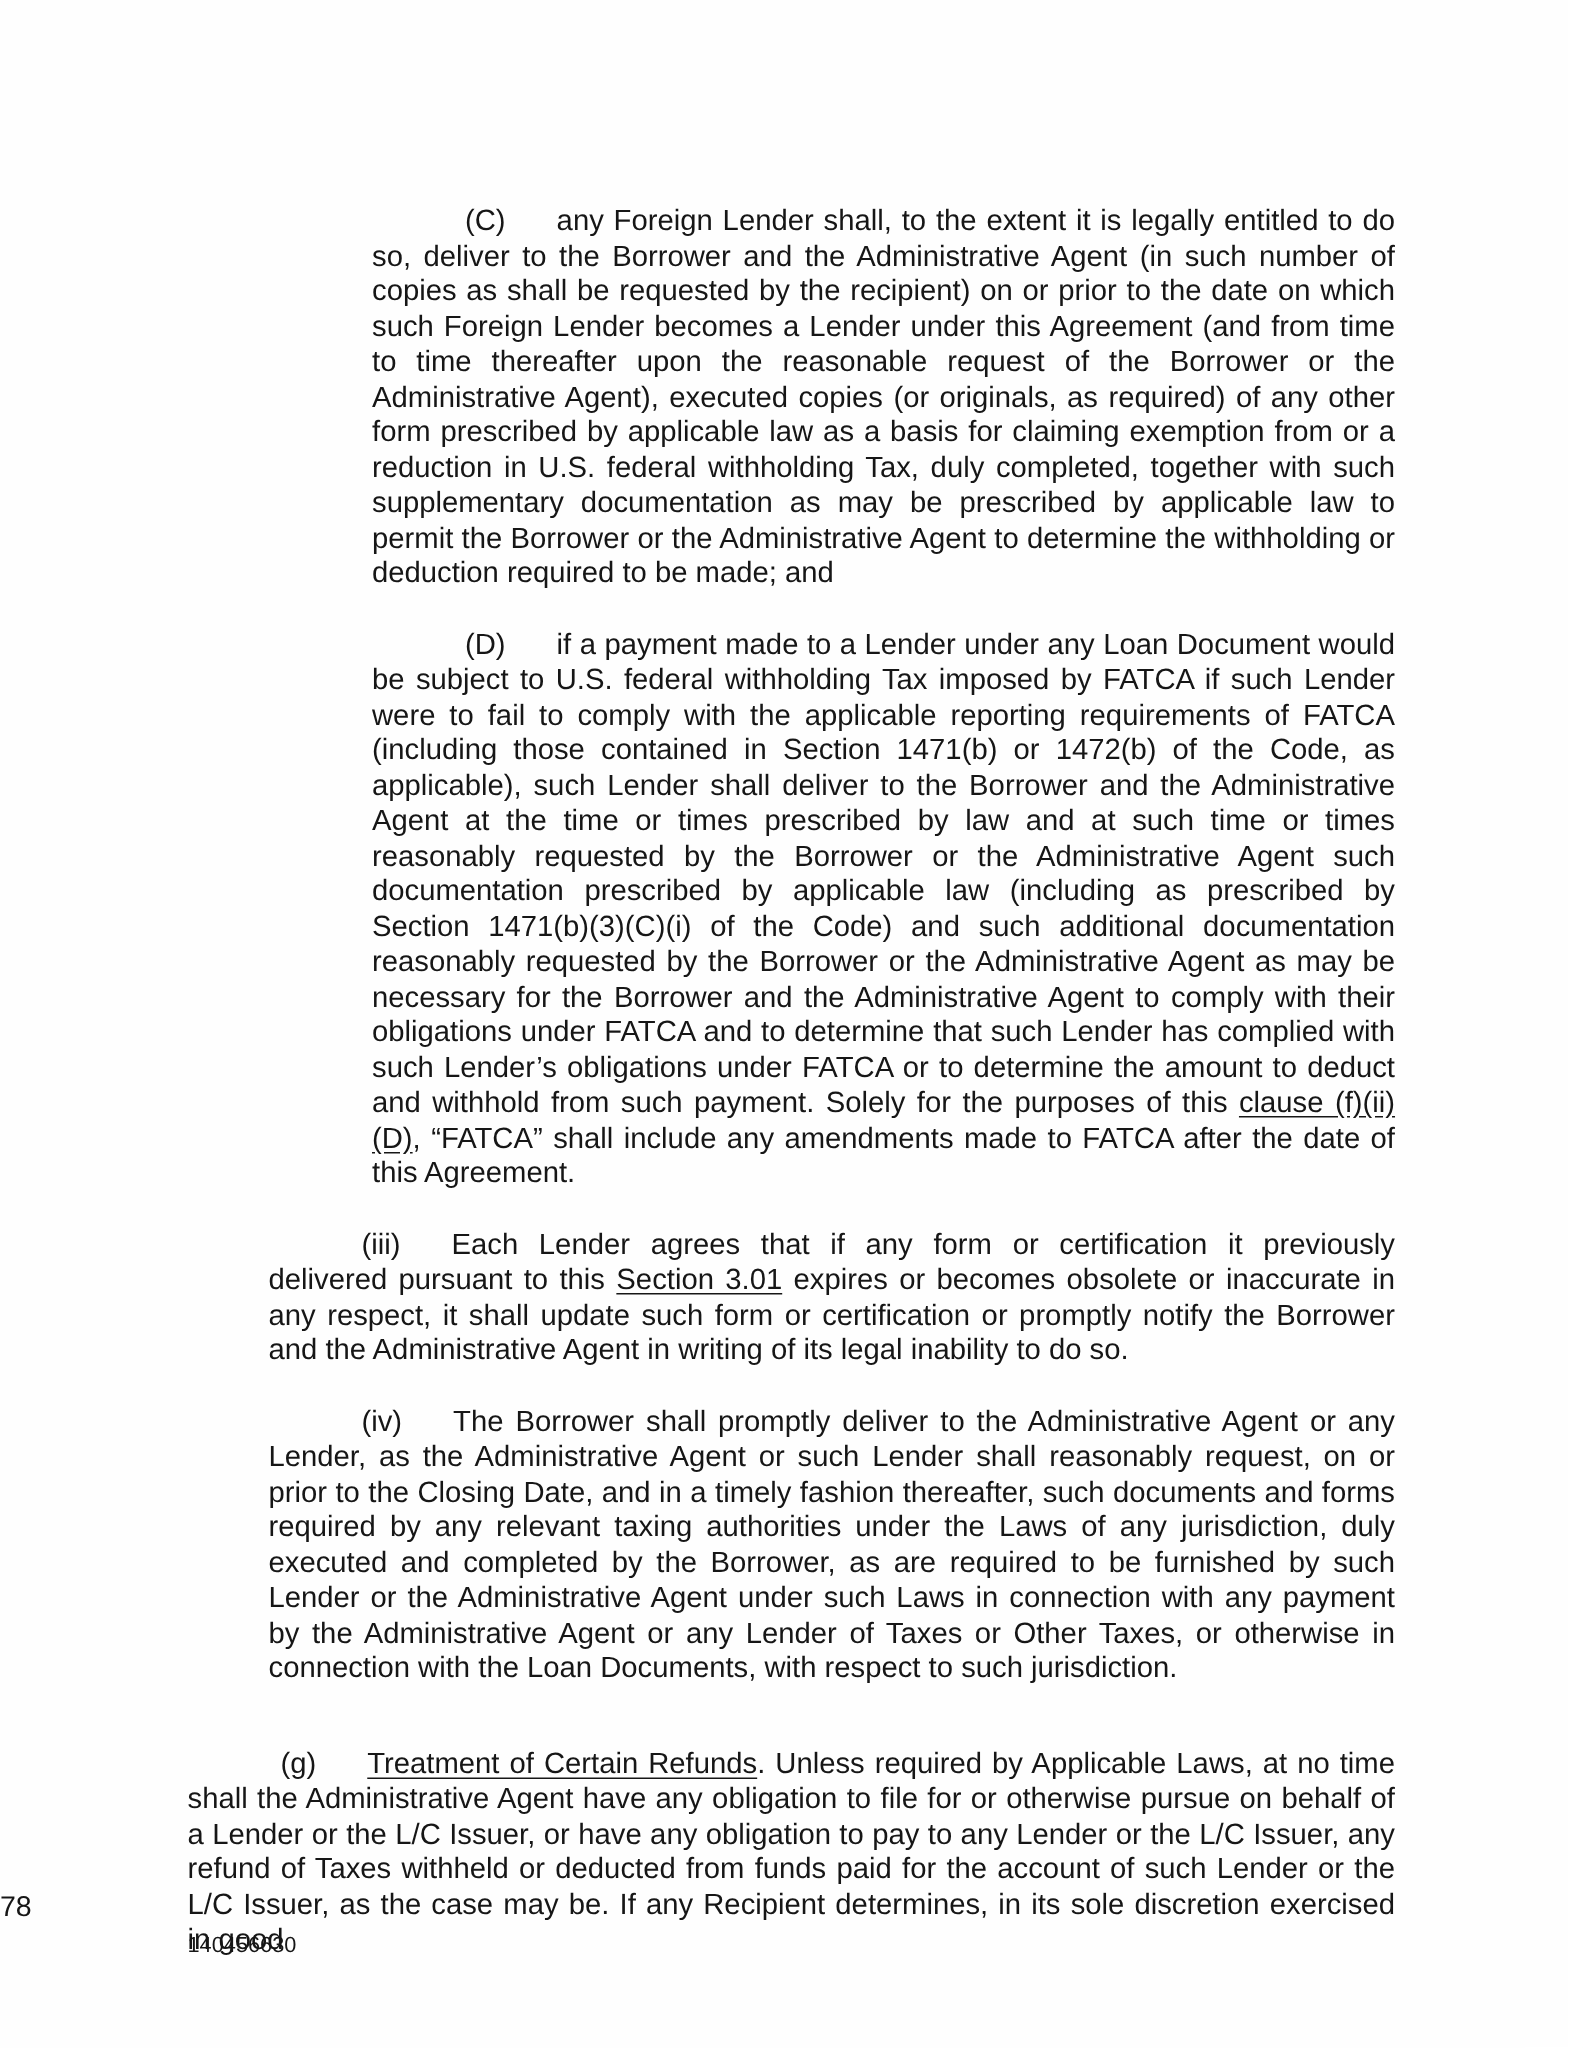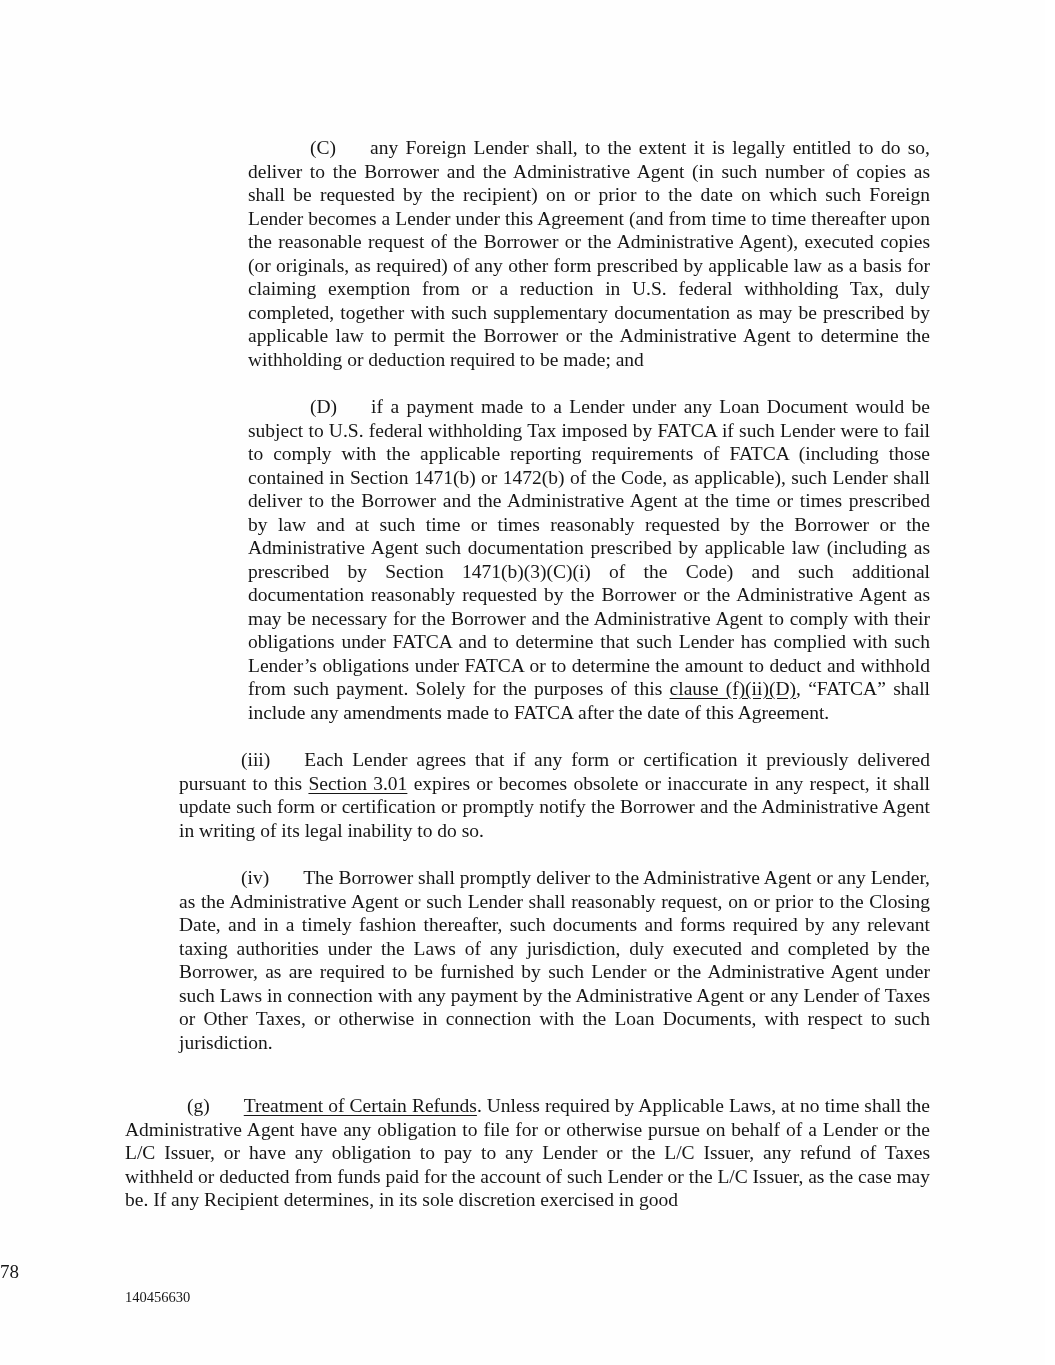--- a/index.html
+++ b/index.html
@@ -12,7 +12,7 @@
     width: 1045px;
     height: 1365px;
     background: #fefefe;
-    font-family: Liberation Serif, serif;
+    font-family: Liberation Sans, sans-serif;
     color: #161616;
     overflow: hidden;
   }

